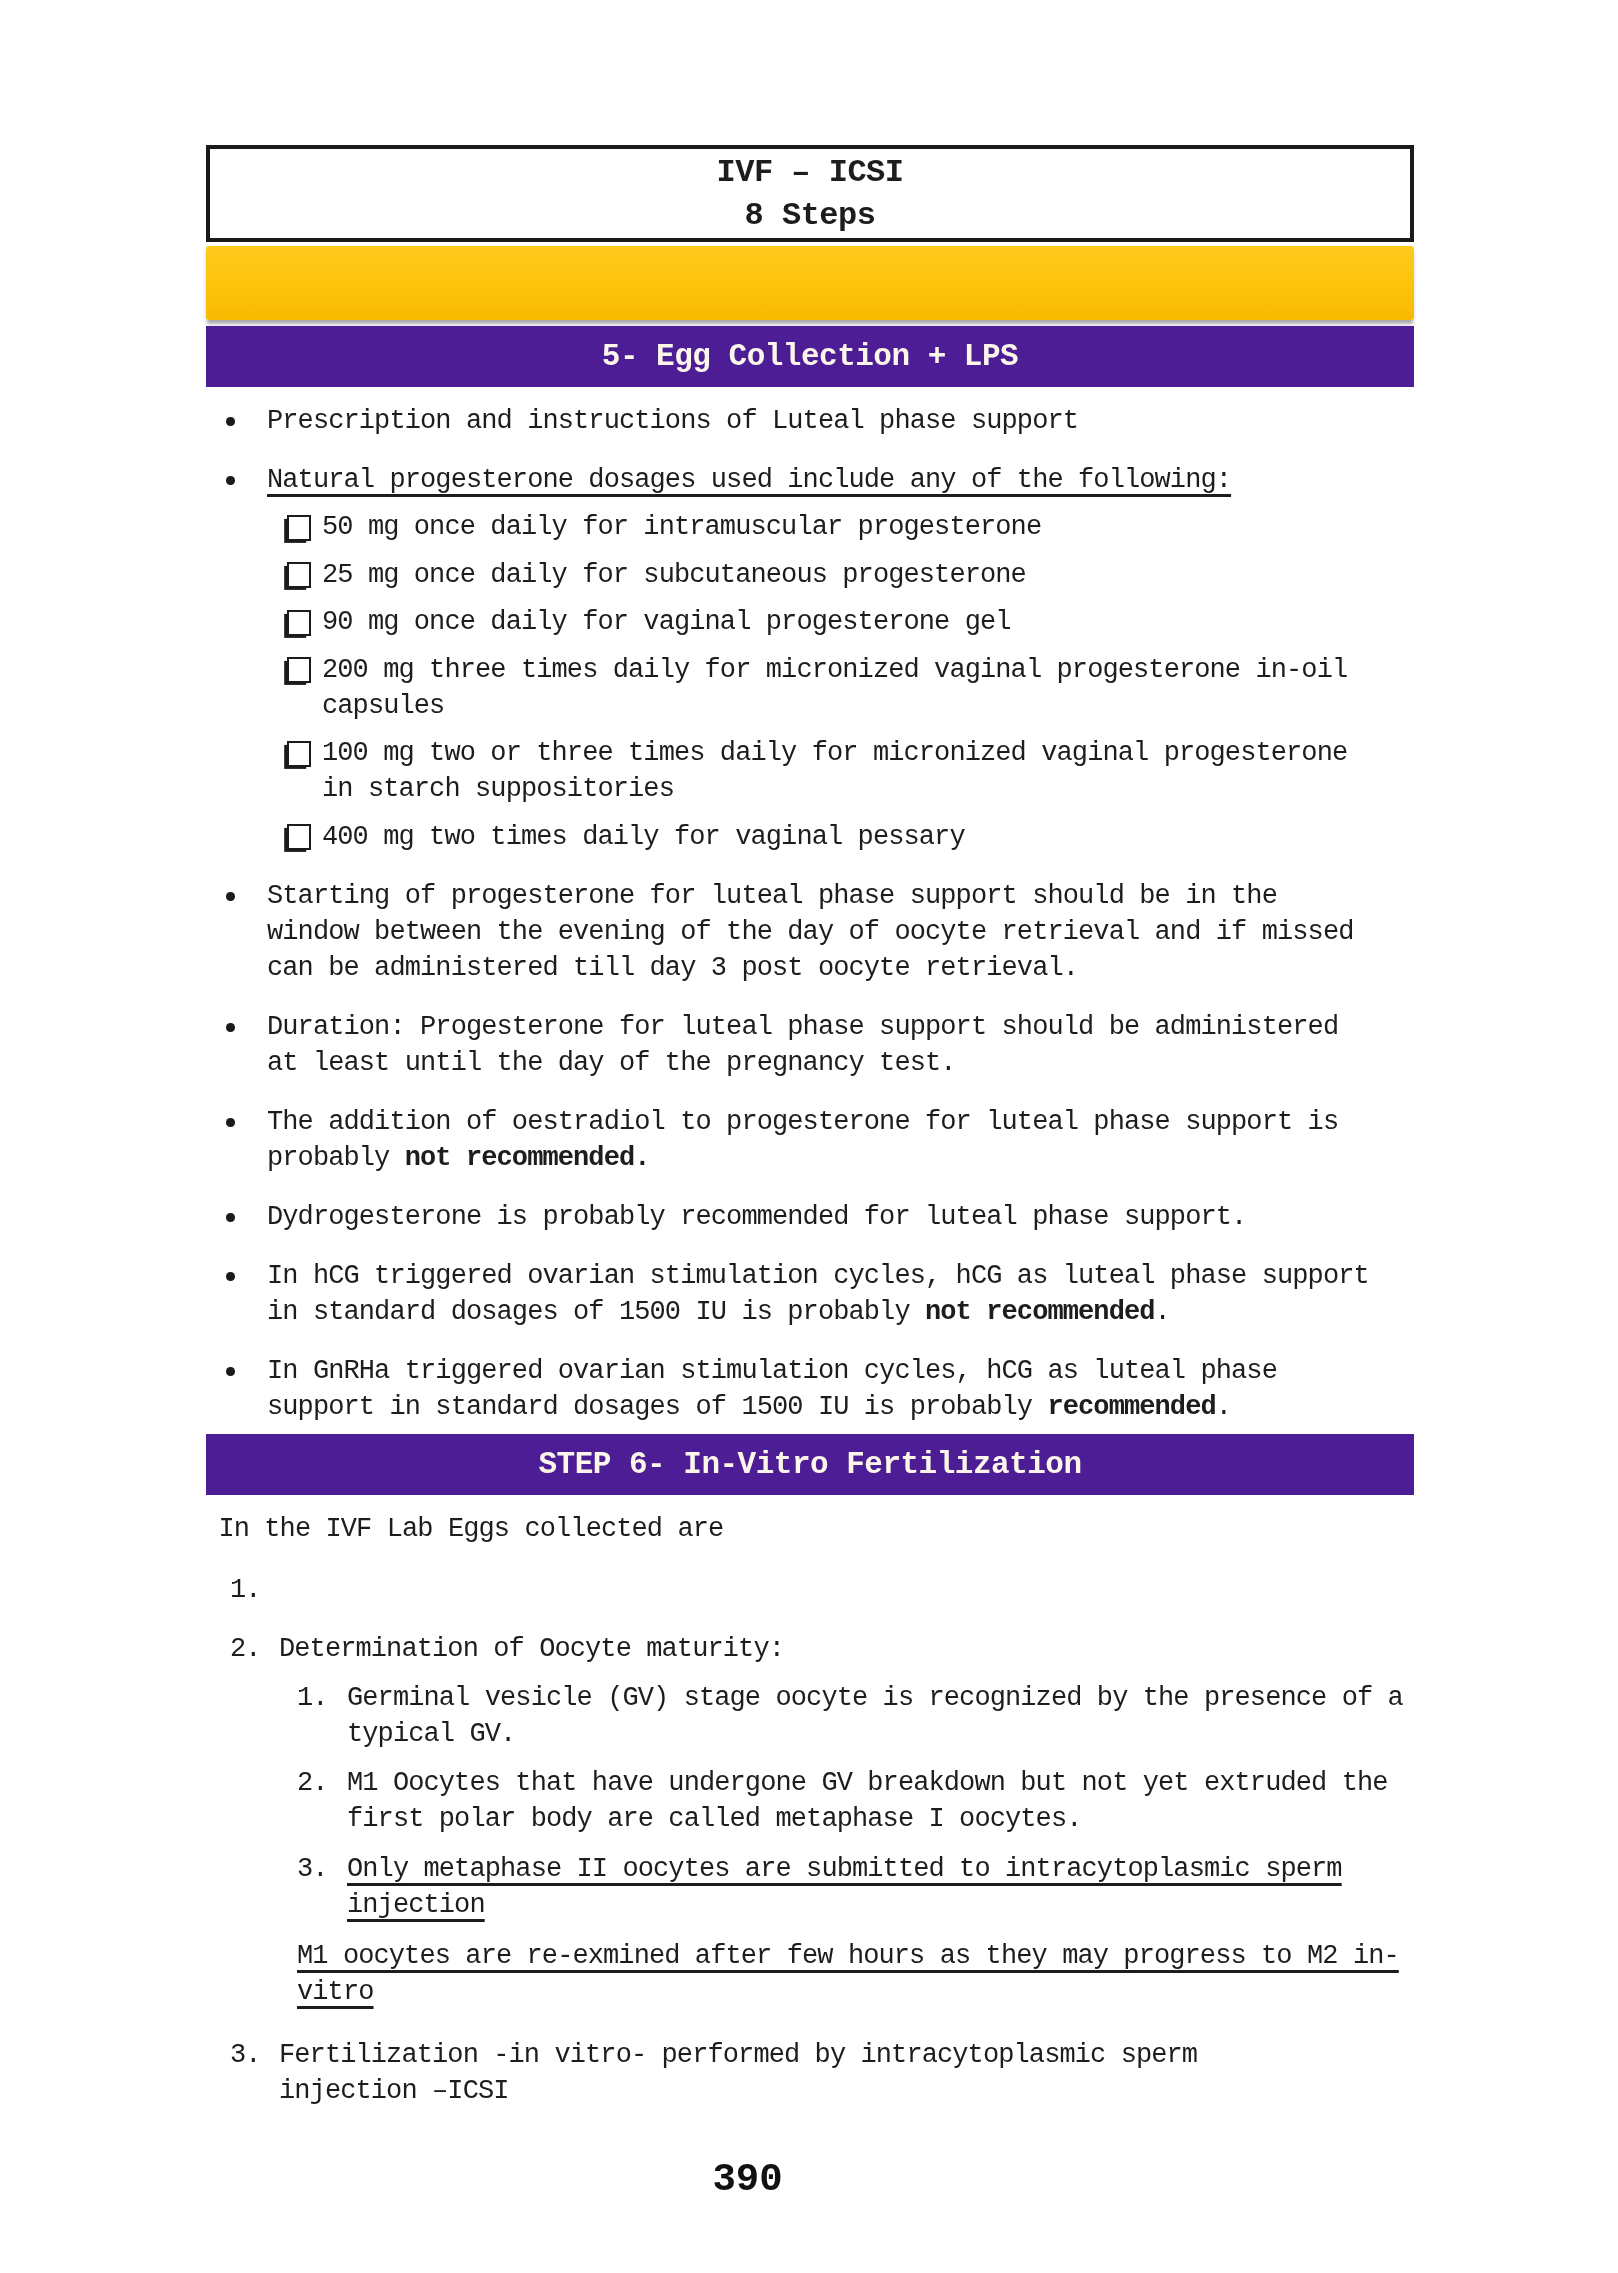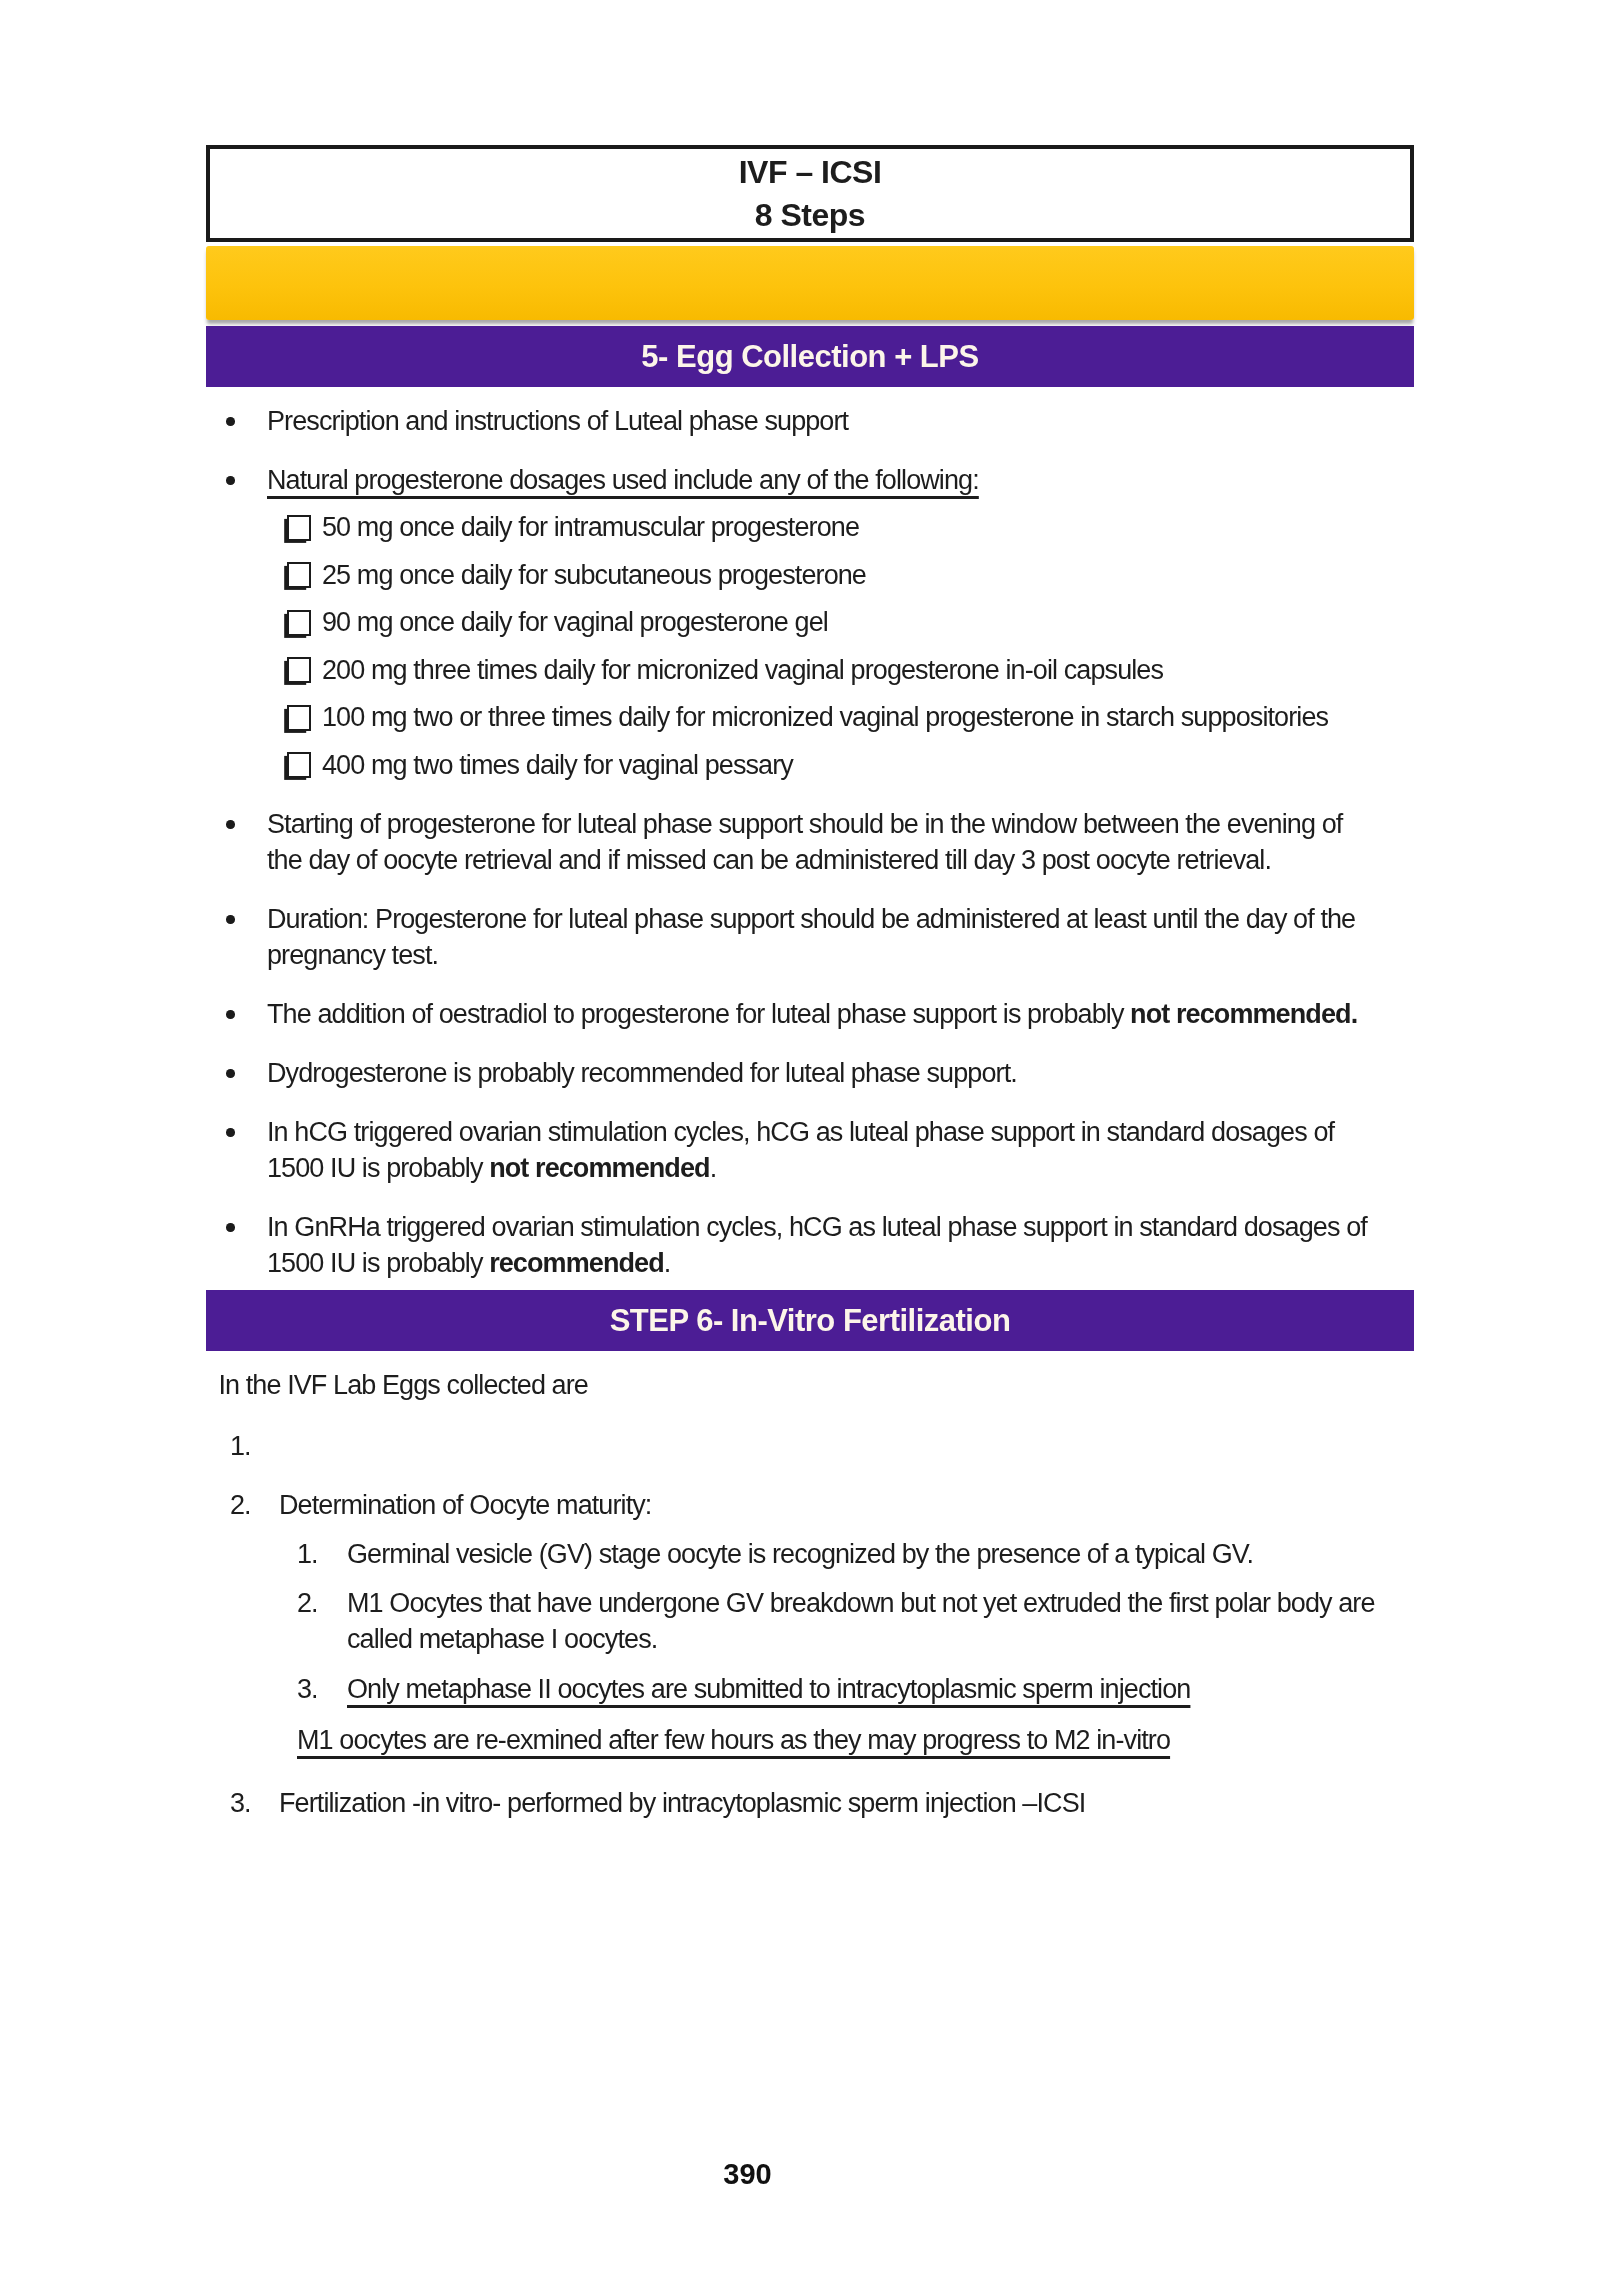--- a/index.html
+++ b/index.html
@@ -7,7 +7,7 @@
     position:relative;
     width:1495px;height:2273px;
     background:#ffffff;
-    font-family:Liberation Sans, sans-serif;
+    font-family:Liberation Mono, monospace;
     color:#1d1d1d;
     overflow:hidden;
   }

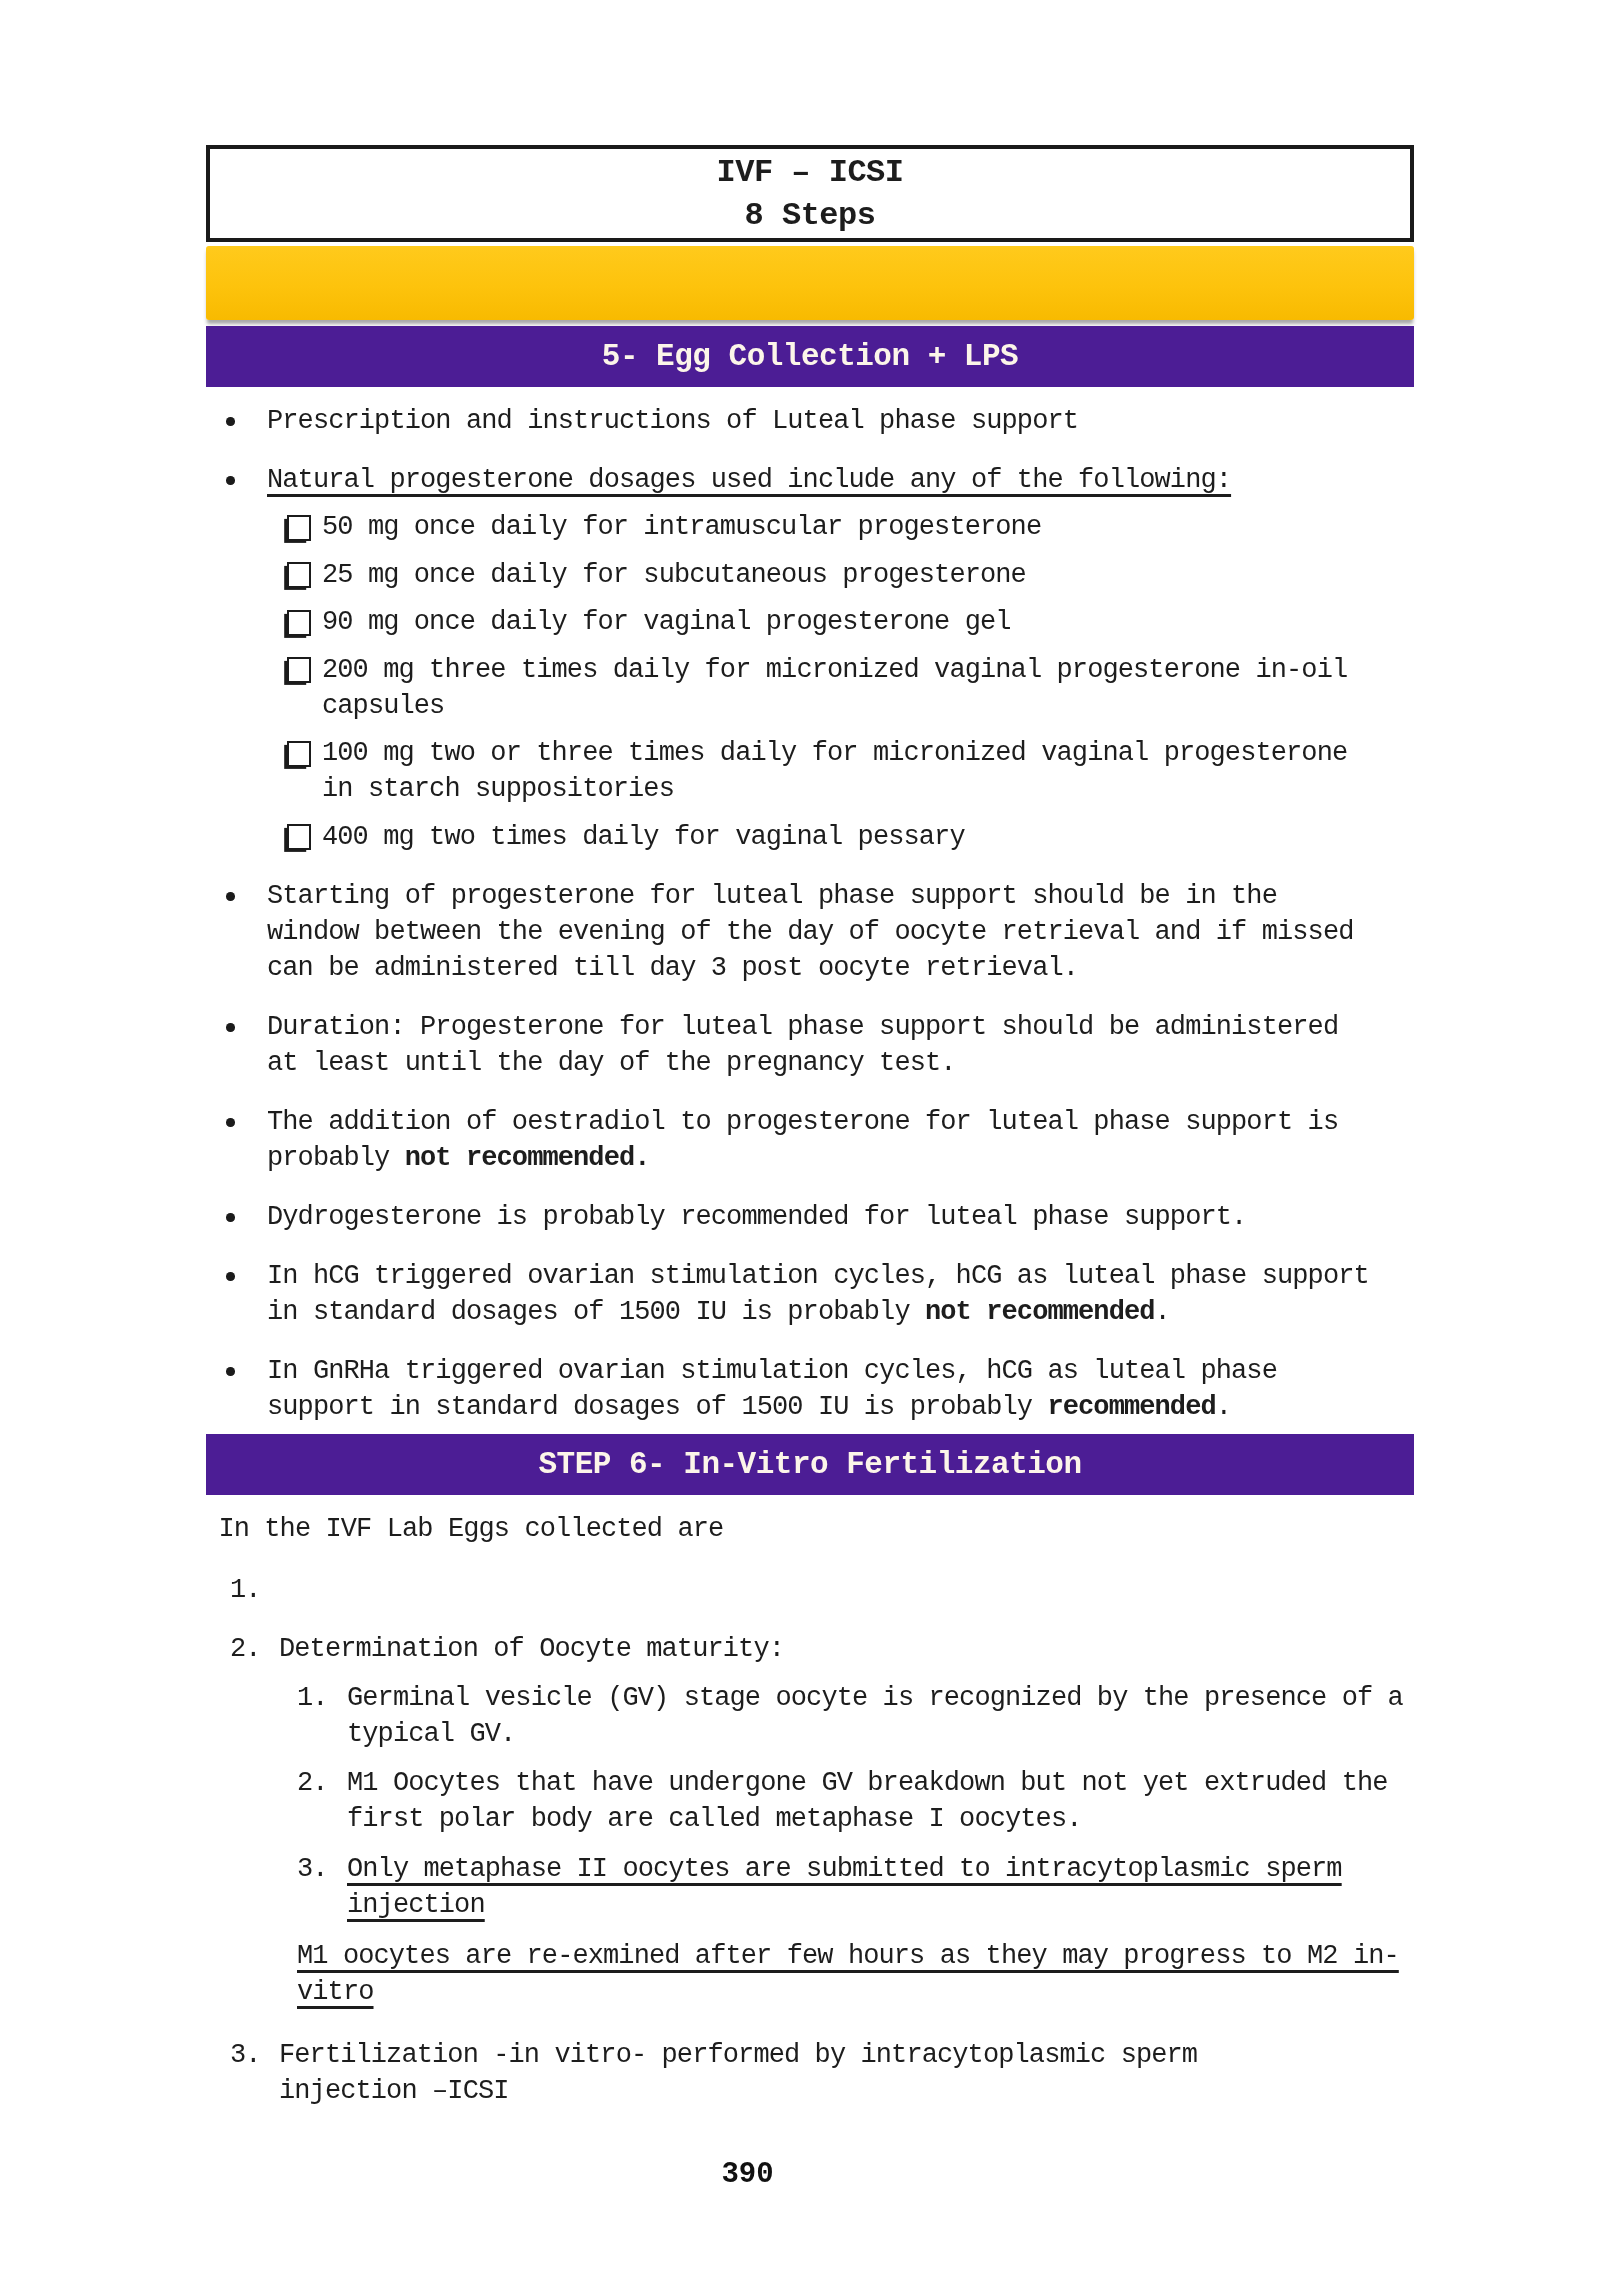--- a/index.html
+++ b/index.html
@@ -66,7 +66,7 @@
   .underline-line{display:block;}
   .page-number{
     position:absolute;top:2158px;left:0;width:100%;
-    text-align:center;font-size:29px;font-weight:700;color:#111;
+    text-align:center;font-size:39px;font-weight:700;color:#111;
   }
 </style>
 </head>

